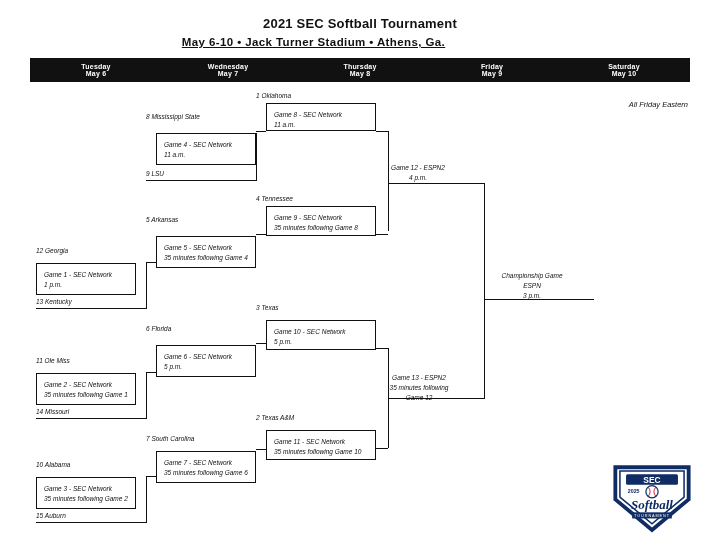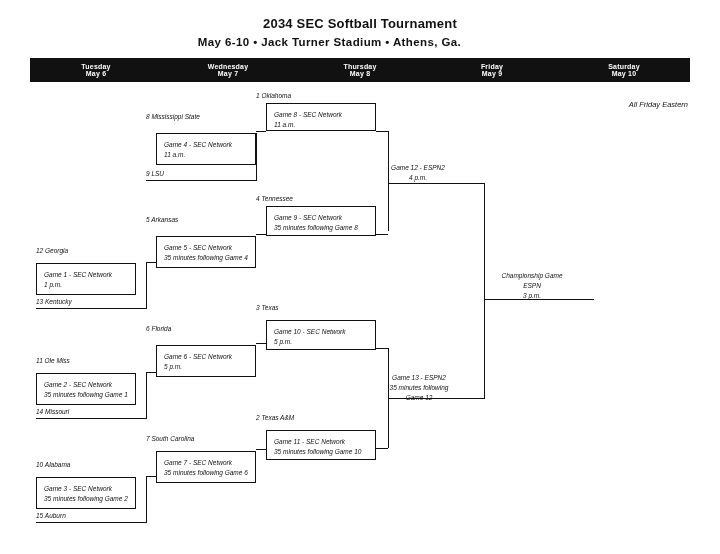--- a/index.html
+++ b/index.html
@@ -64,7 +64,7 @@
 
 <div class="page">
 
-  <div class="title">2034 SEC Softball Tournament</div>
+  <div class="title">2021 SEC Softball Tournament</div>
   <div class="subtitle">May 6-10  •  Jack Turner Stadium  •  Athens, Ga.</div>
 
   <div class="daybar">

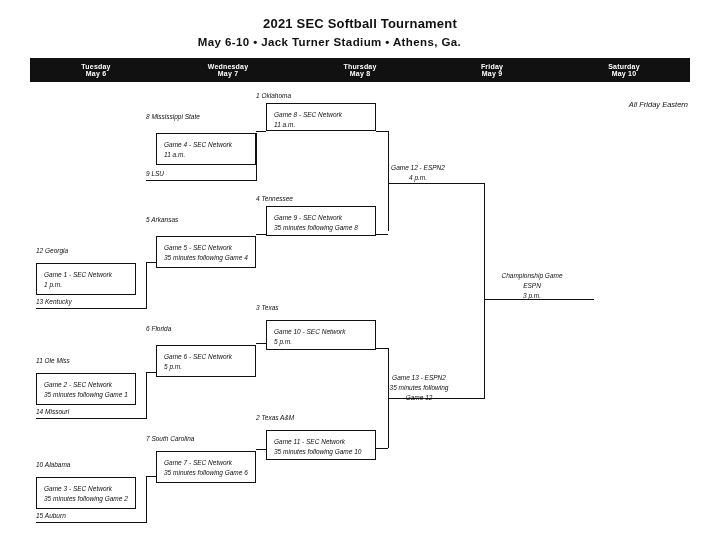--- a/index.html
+++ b/index.html
@@ -16,8 +16,8 @@
     font-size:13px;font-weight:bold;letter-spacing:.2px;
   }
   .subtitle{
-    position:absolute;left:16px;top:36px;width:627px;text-align:center;
-    font-size:11.5px;font-weight:bold;letter-spacing:.4px;
+    position:absolute;left:0;top:36px;width:627px;text-align:center;
+    font-size:11.5px;font-weight:bold;letter-spacing:.4px;text-decoration:underline;
   }
 
   

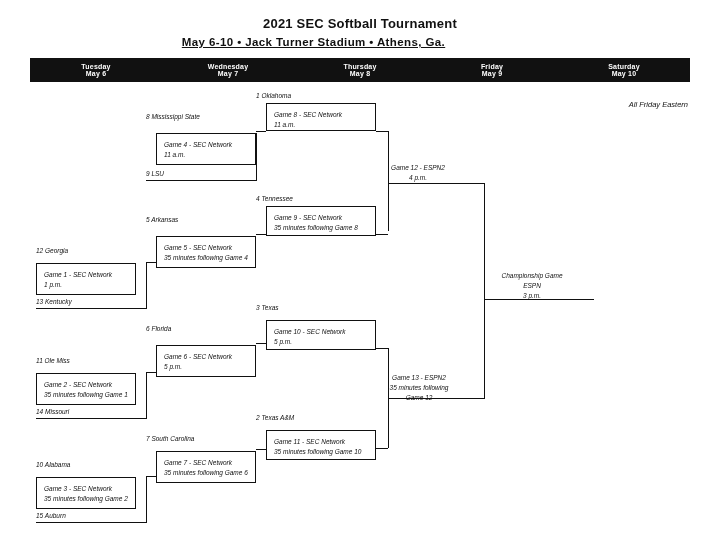--- a/index.html
+++ b/index.html
@@ -218,6 +218,25 @@
   </div>
   <div class="hline" style="left:484px;top:299px;width:110px;"></div>
 
+  <div class="logo">
+    <svg viewBox="0 0 120 110" width="92" height="84" aria-hidden="true">
+
+      <path d="M12 20 L108 20 L108 62 L60 102 L12 62 Z" fill="#ffffff" stroke="#0f2c64" stroke-width="5"></path>
+      <path d="M18 25 L102 25 L102 59 L60 94 L18 59 Z" fill="#ffffff" stroke="#0f2c64" stroke-width="2"></path>
+
+      <rect x="26" y="29" width="68" height="14" rx="2" fill="#0f2c64"></rect>
+      <text x="60" y="40" font-family="'Liberation Sans', sans-serif" font-size="11" font-weight="bold" fill="#ffffff" text-anchor="middle">SEC</text>
+
+      <circle cx="60" cy="52" r="8" fill="#ffffff" stroke="#0f2c64" stroke-width="1.6"></circle>
+      <path d="M55 46 Q60 52 55 58 M65 46 Q60 52 65 58" stroke="#c8102e" stroke-width="1.2" fill="none"></path>
+
+      <text x="36" y="54" font-family="'Liberation Sans', sans-serif" font-size="7" font-weight="bold" fill="#0f2c64" text-anchor="middle">2025</text>
+
+      <text x="60" y="74" font-family="'Liberation Serif', serif" font-size="17" font-style="italic" font-weight="bold" fill="#0f2c64" text-anchor="middle">Softball</text>
+      <rect x="34" y="79" width="52" height="8" fill="#0f2c64"></rect>
+      <text x="60" y="85.5" font-family="'Liberation Sans', sans-serif" font-size="5" letter-spacing="1.2" fill="#ffffff" text-anchor="middle">TOURNAMENT</text>
+    </svg>
+  </div>
 
 </div>
 

